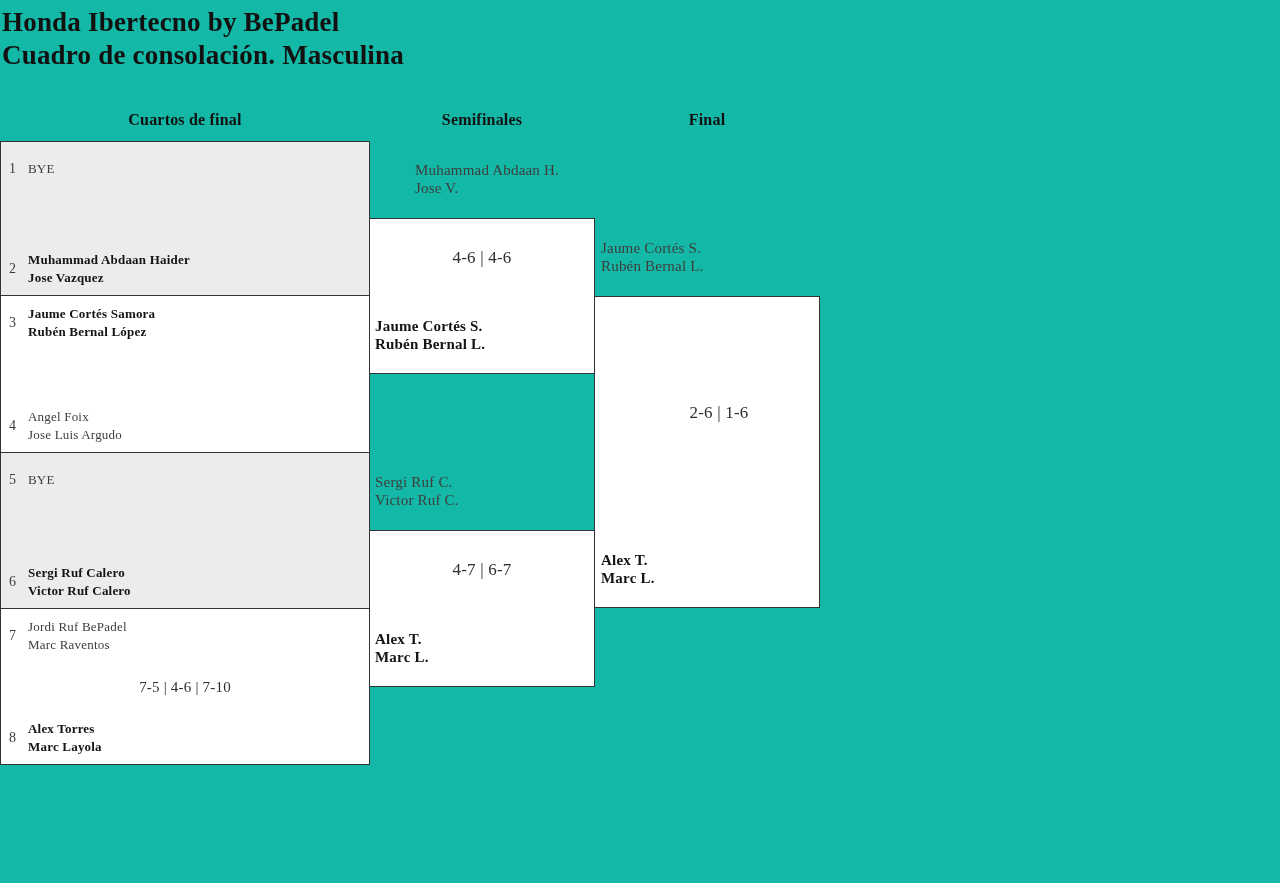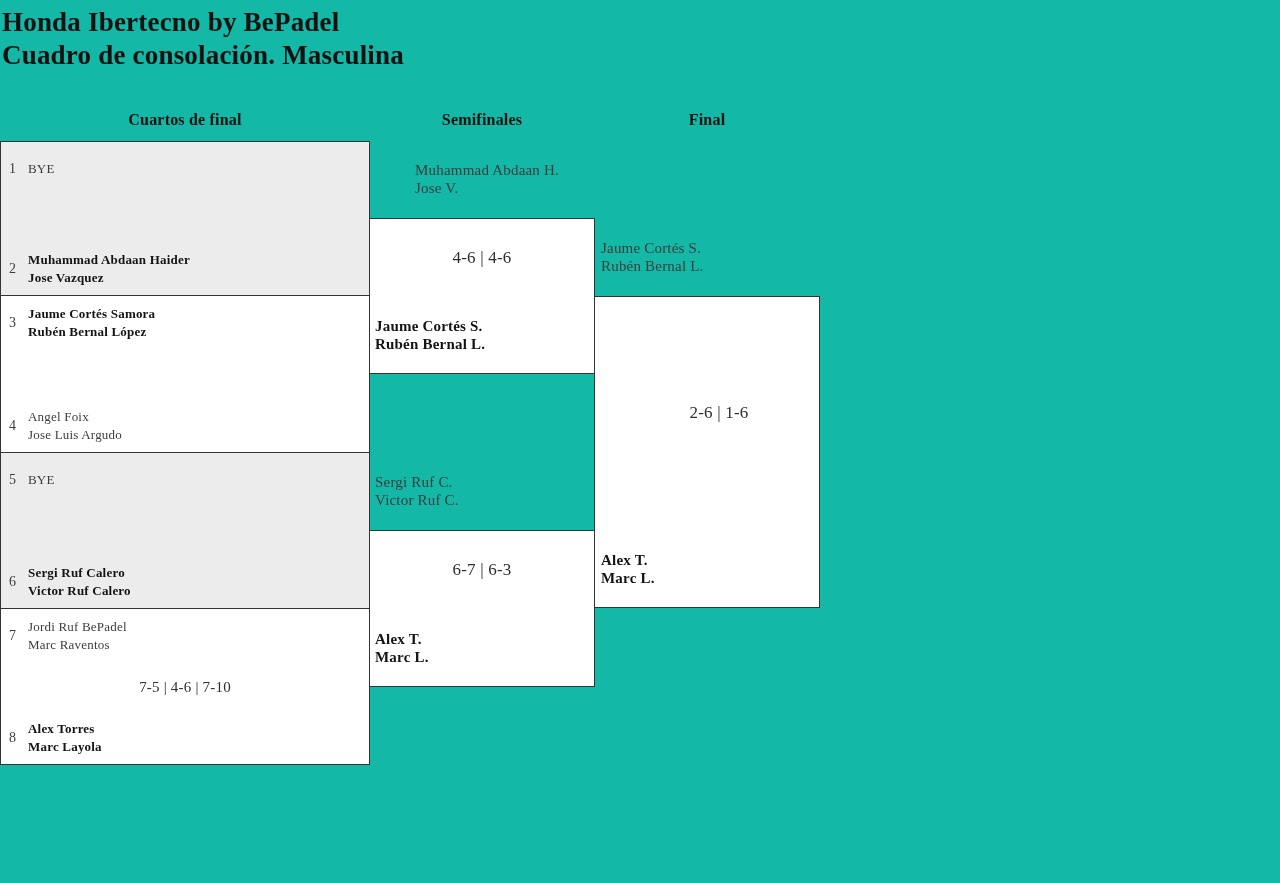--- a/index.html
+++ b/index.html
@@ -169,7 +169,7 @@
     <span class="pl">Sergi Ruf C.</span>
     <span class="pl">Victor Ruf C.</span>
   </div>
-  <div class="float-score" style="left:369px;top:561px;width:226px;">6-7 | 6-3</div>
+  <div class="float-score" style="left:369px;top:561px;width:226px;">4-7 | 6-7</div>
   <div class="team-label winner" style="left:375px;top:630px;">
     <span class="pl">Alex T.</span>
     <span class="pl">Marc L.</span>

